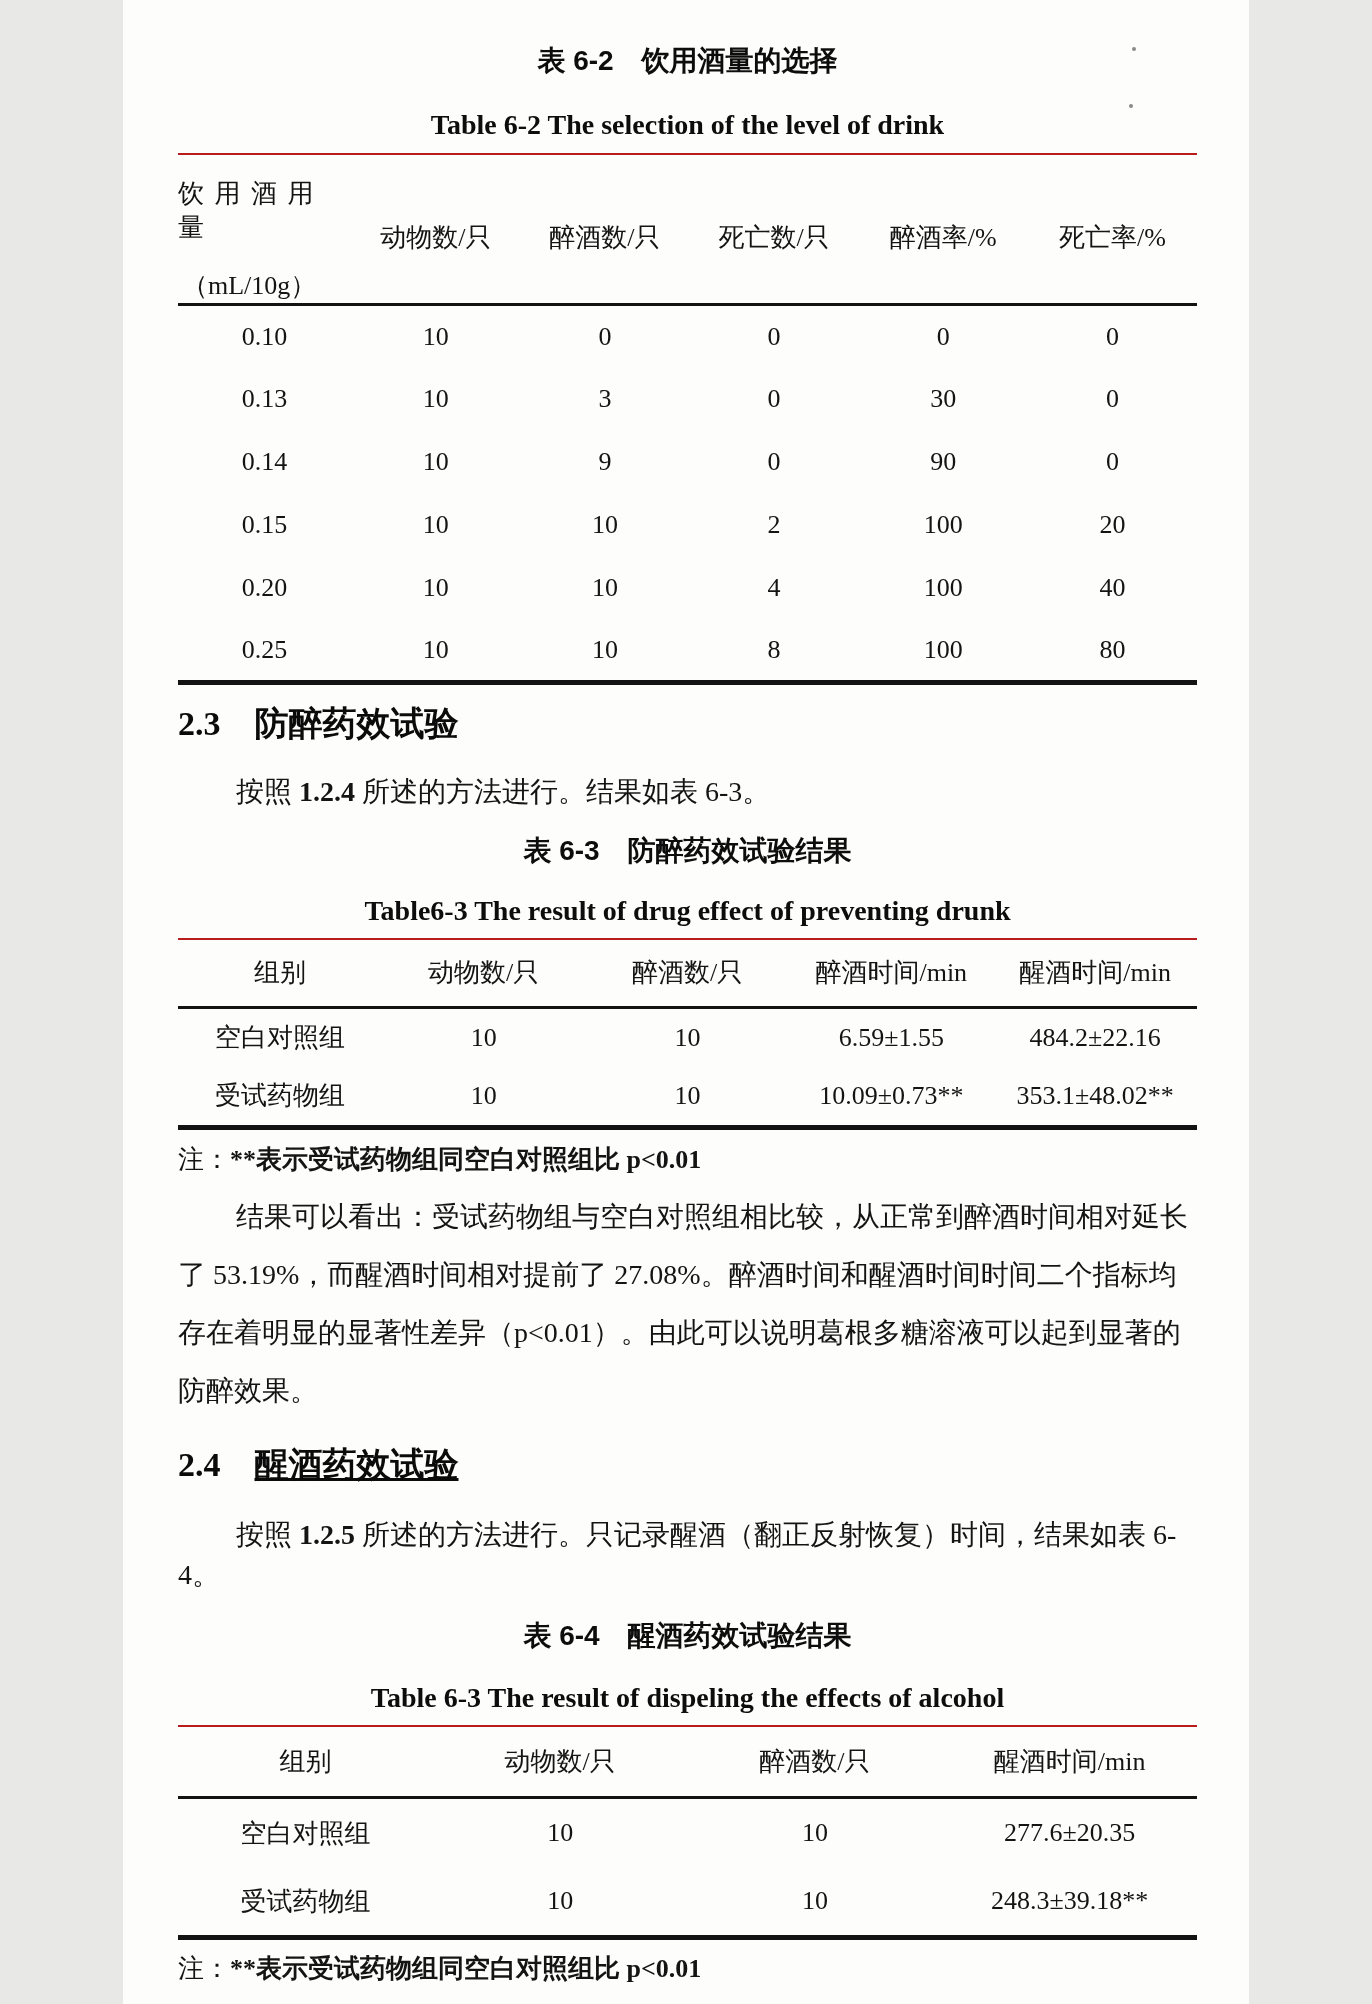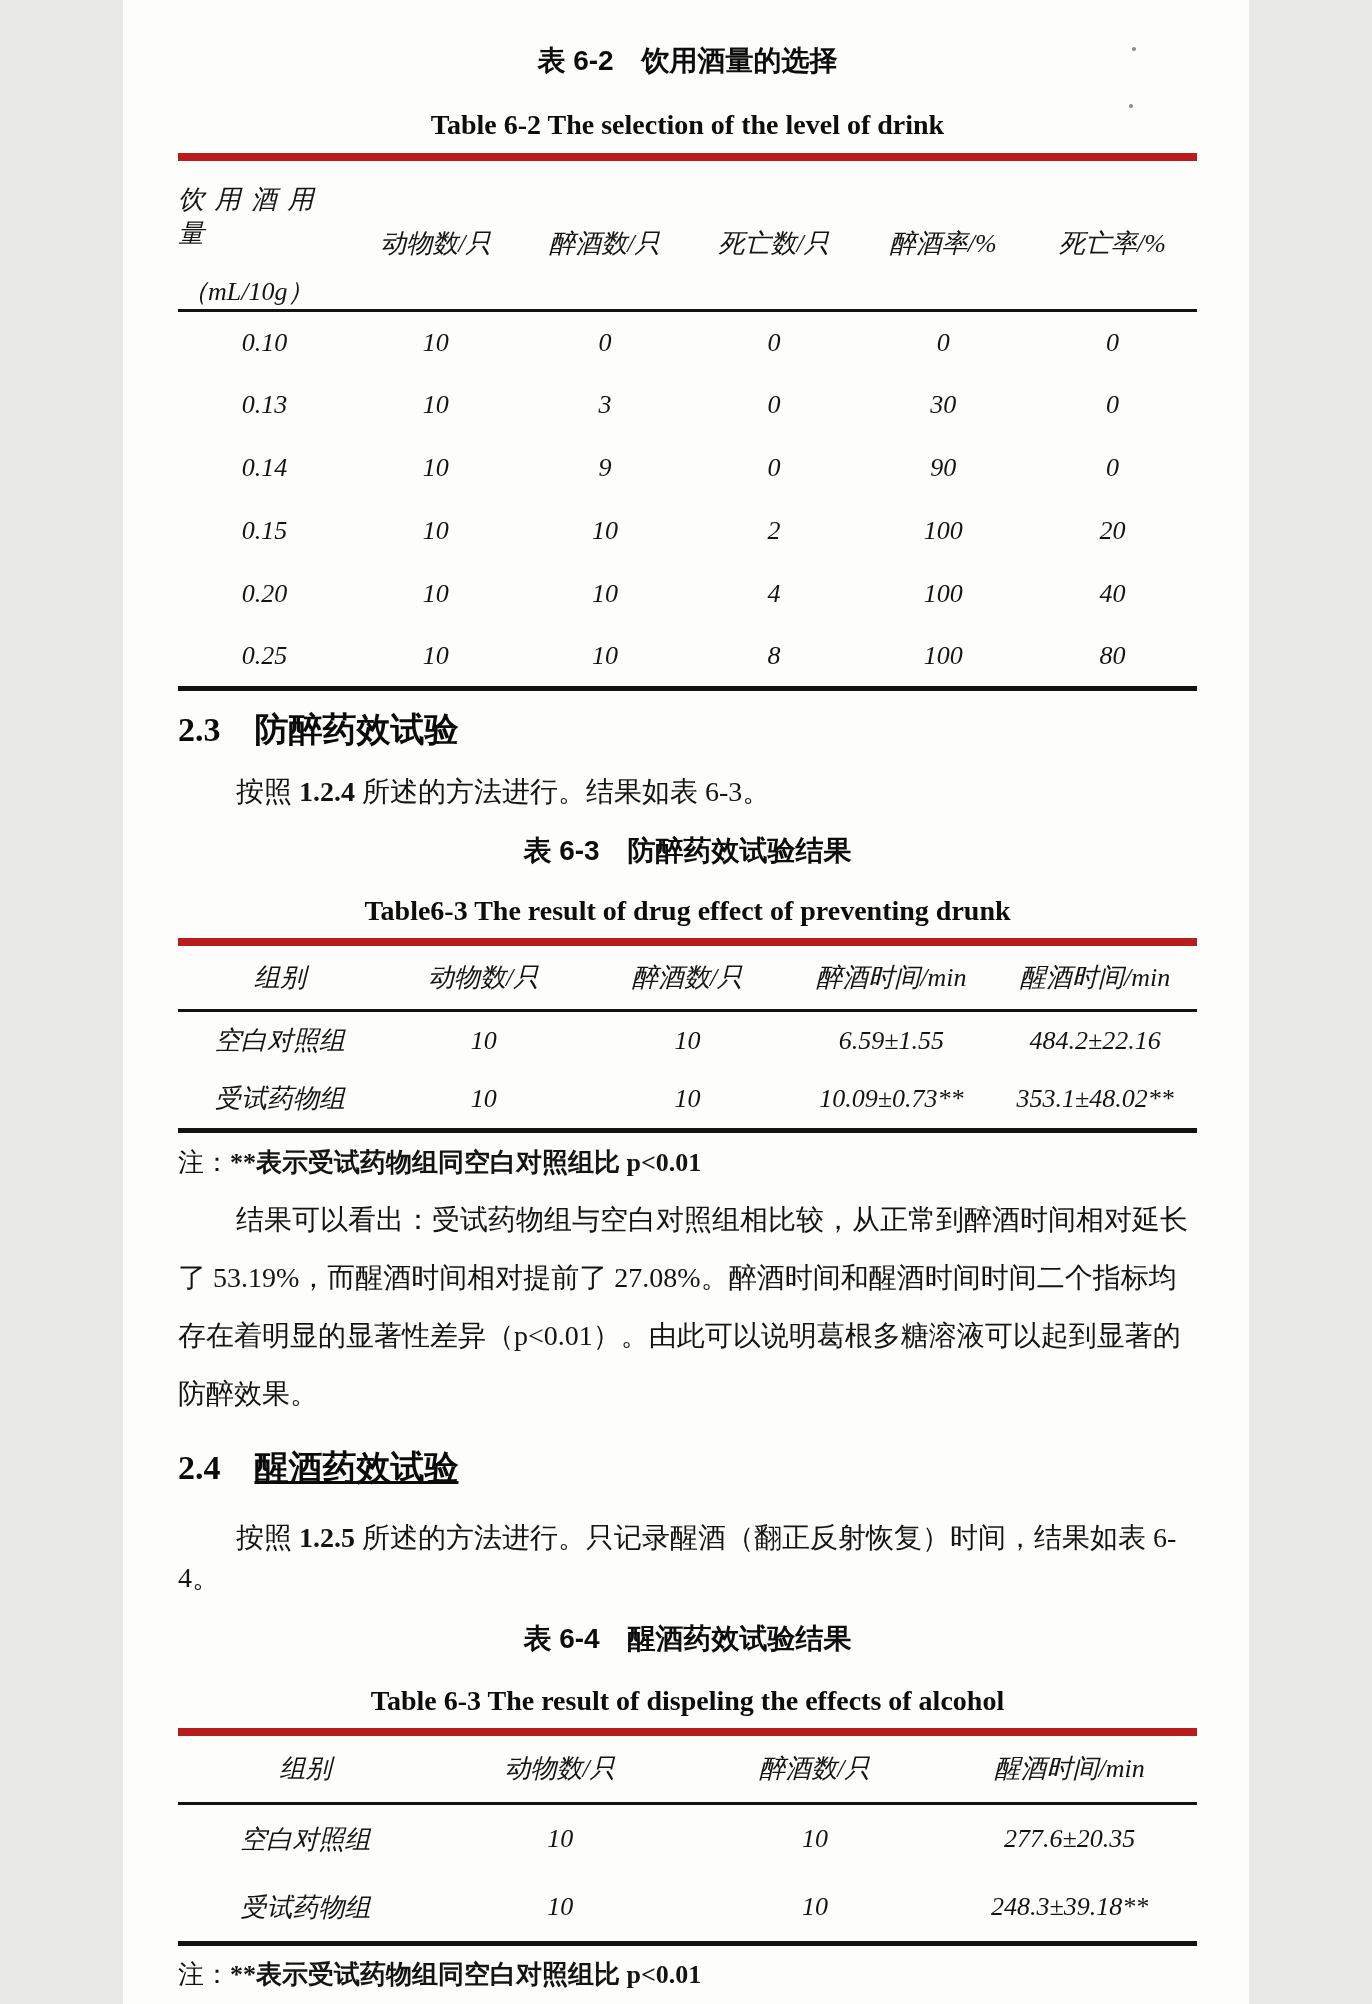--- a/index.html
+++ b/index.html
@@ -31,9 +31,8 @@
     width: 100%;
     border-collapse: collapse;
     table-layout: fixed;
-    border-top: 8px solid #b91c1c;
+    border-top: 2px solid #b91c1c;
     border-bottom: 5px solid #131313;
-    font-style: italic;
   }
   .t62 { margin-top: 11px; }
   .t63, .t64 { margin-top: 10px; }

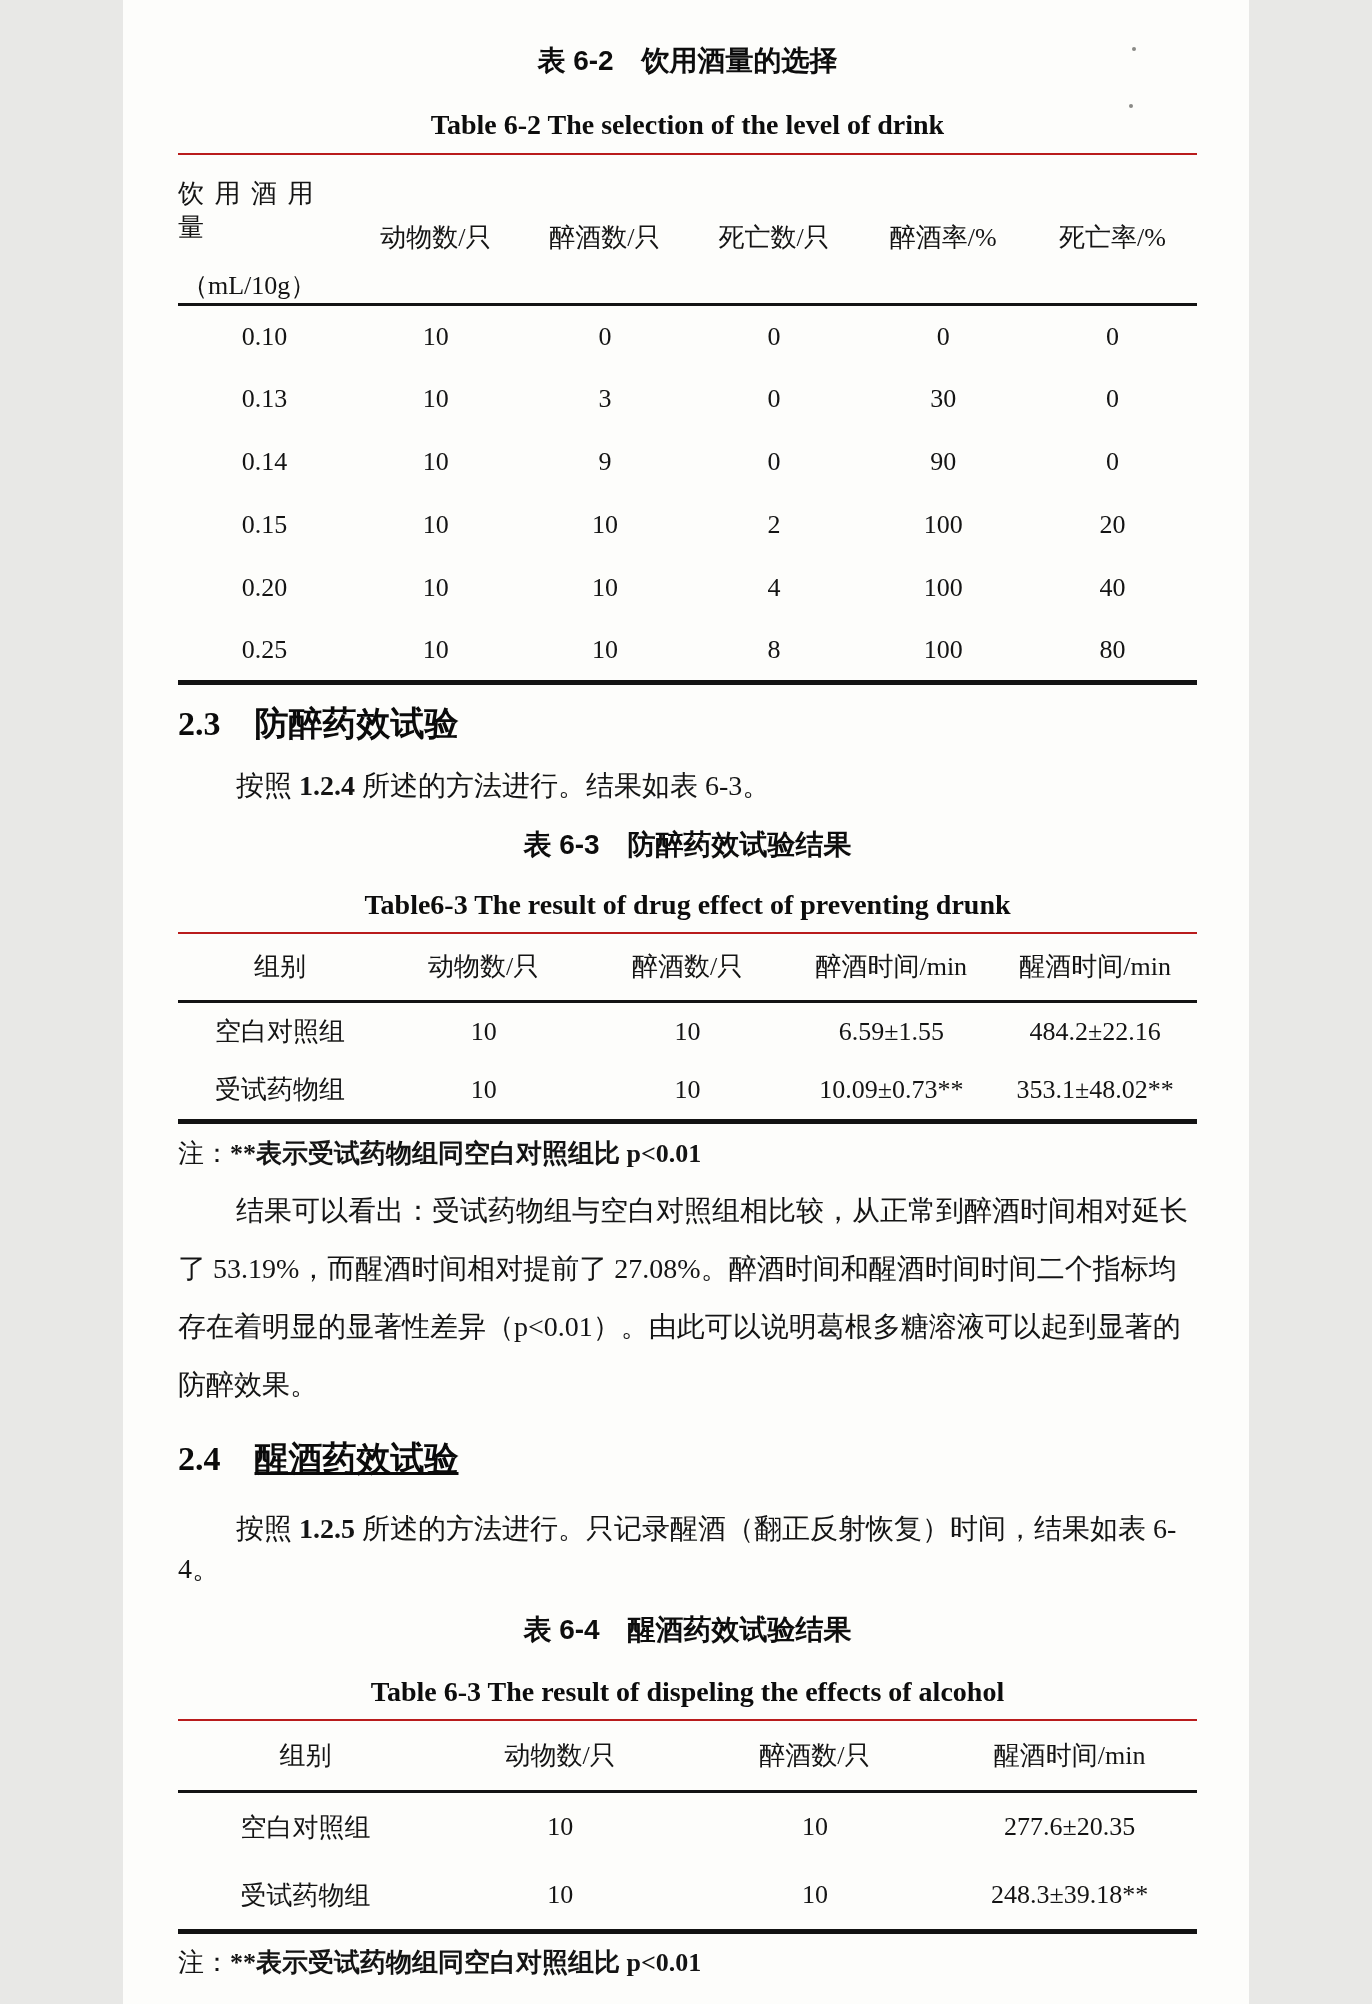--- a/index.html
+++ b/index.html
@@ -72,7 +72,7 @@
   
   .body-p { font-size: 28px; line-height: 40px; margin: 0; color: #141414; }
   .indent { text-indent: 58px; }
-  .p23 { margin-top: 22px; }
+  .p23 { margin-top: 28px; }
   .p24 { margin-top: 30px; }
   .body-p b, .result-p b { font-weight: 700; }
 

